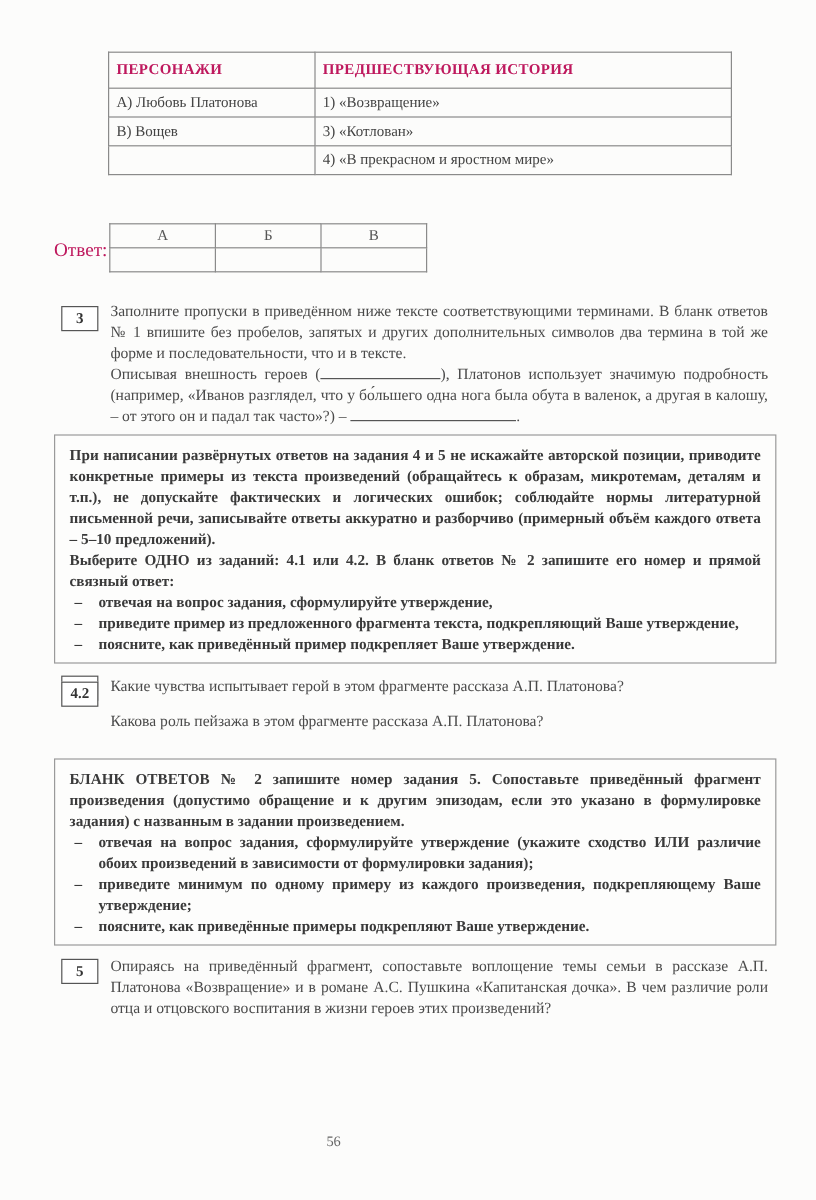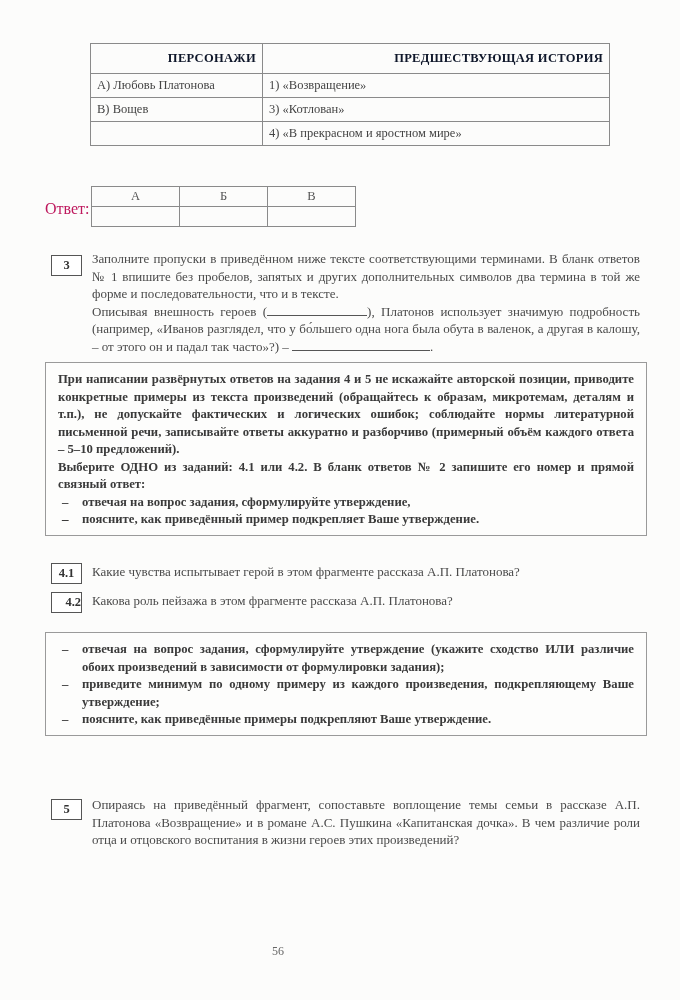--- a/index.html
+++ b/index.html
@@ -18,7 +18,7 @@
   table.match td, table.match th {
     border: 1px solid #8a8a8a; height: 23px; padding: 0 6px; vertical-align: middle;
   }
-  table.match th { font-weight: bold; font-size: 12.5px; letter-spacing: 0.3px; color: #0f172a; text-align: right; height: 29px; }
+  table.match th { font-weight: bold; font-size: 12.5px; letter-spacing: 0.3px; color: #be185d; text-align: left; height: 29px; }
   table.match col.c1 { width: 172px; }
 
   

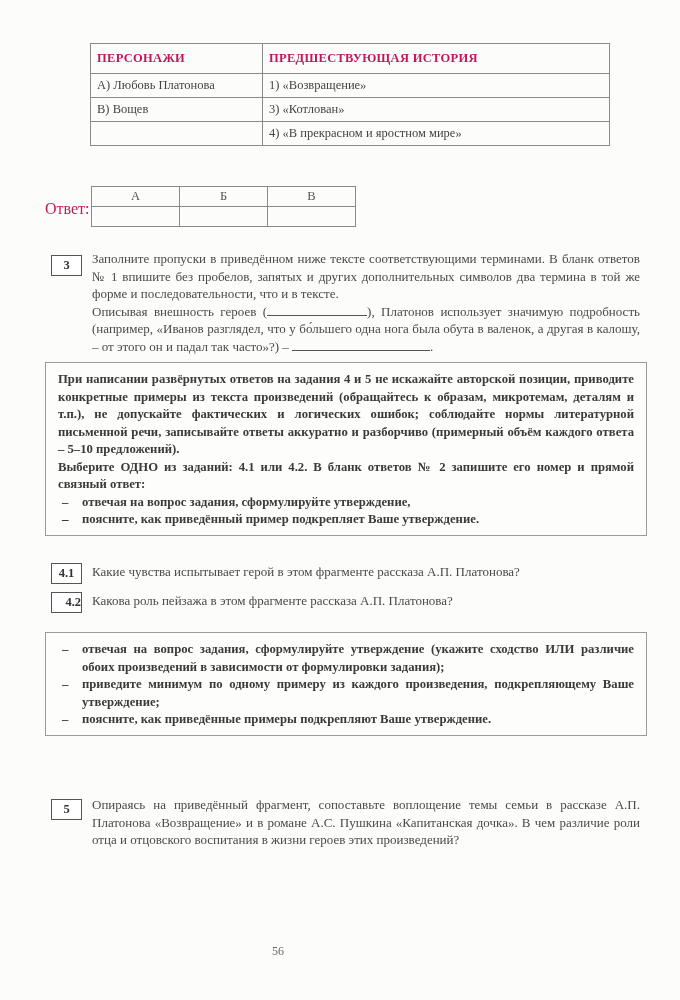--- a/index.html
+++ b/index.html
@@ -110,7 +110,7 @@
   <p>Выберите ОДНО из заданий: 4.1 или 4.2. В бланк ответов № 2 запишите его номер и прямой связный ответ:</p>
   <ul>
     <li><span class="dash">–</span><span>отвечая на вопрос задания, сформулируйте утверждение,</span></li>
-    <li><span class="dash">–</span></li>
+    <li><span class="dash">–</span><span>приведите пример из предложенного фрагмента текста, подкрепляющий Ваше утверждение,</span></li>
     <li><span class="dash">–</span><span>поясните, как приведённый пример подкрепляет Ваше утверждение.</span></li>
   </ul>
 </div>

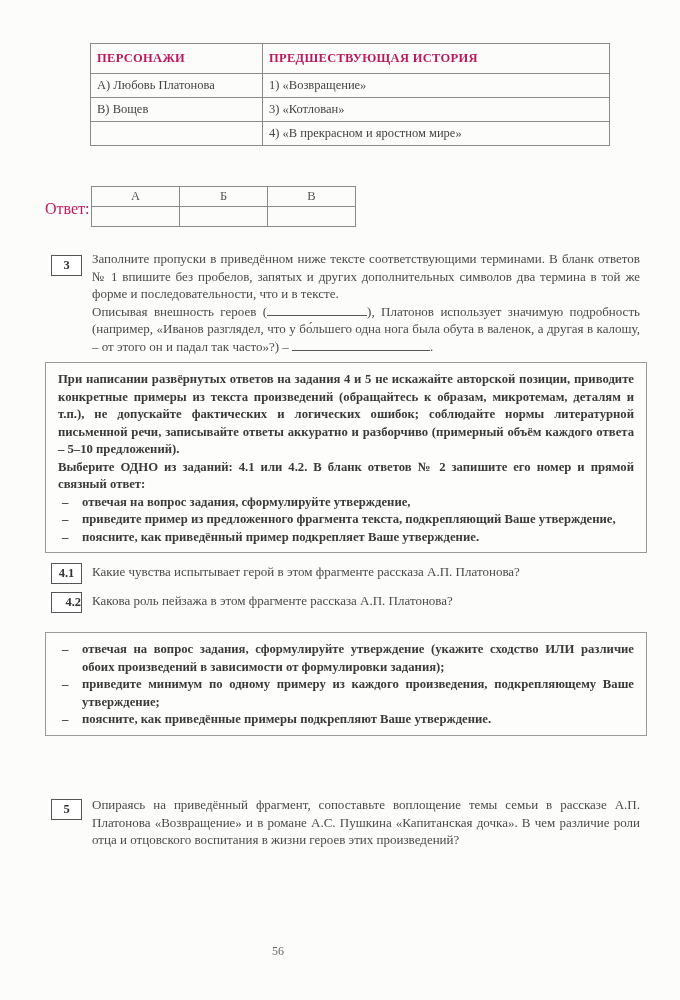--- a/index.html
+++ b/index.html
@@ -117,7 +117,7 @@
 
 <div class="num" style="top:563px;">4.1</div>
 <div class="task-text" style="top:563px;">Какие чувства испытывает герой в этом фрагменте рассказа А.П. Платонова?</div>
-<div class="num" style="top:592px;text-align:right;">4.2</div>
+<div class="num" style="top:568px;">4.2</div>
 <div class="task-text" style="top:592px;">Какова роль пейзажа в этом фрагменте рассказа А.П. Платонова?</div>
 
 <div class="frame" style="top:632px;">

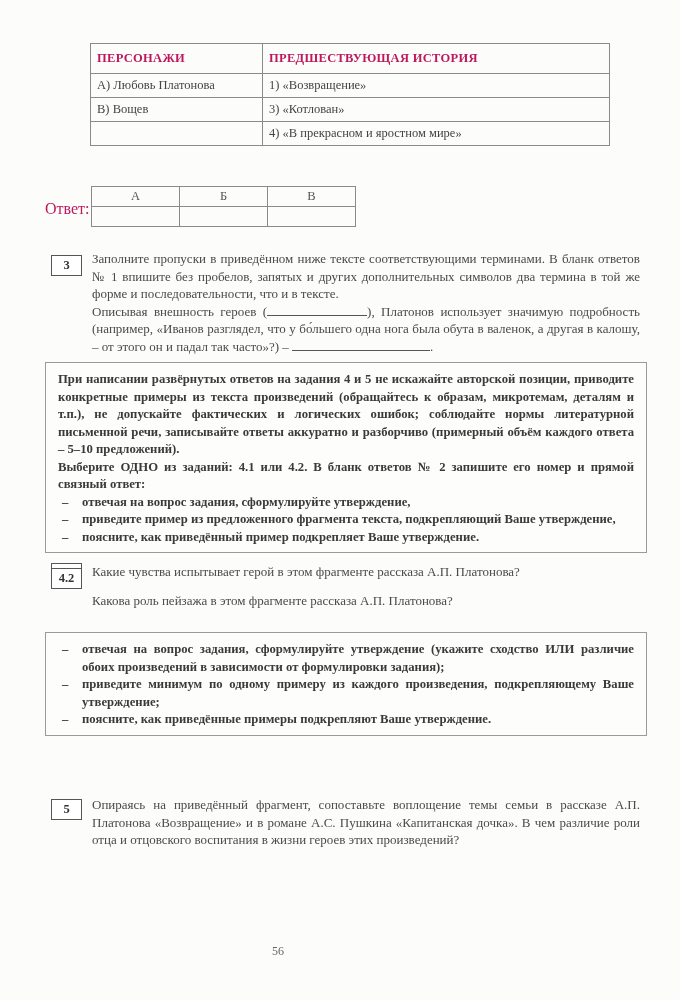--- a/index.html
+++ b/index.html
@@ -121,6 +121,7 @@
 <div class="task-text" style="top:592px;">Какова роль пейзажа в этом фрагменте рассказа А.П. Платонова?</div>
 
 <div class="frame" style="top:632px;">
+  <p>БЛАНК ОТВЕТОВ № 2 запишите номер задания 5. Сопоставьте приведённый фрагмент произведения (допустимо обращение и к другим эпизодам, если это указано в формулировке задания) с названным в задании произведением.</p>
   <ul>
     <li><span class="dash">–</span><span>отвечая на вопрос задания, сформулируйте утверждение (укажите сходство ИЛИ различие обоих произведений в зависимости от формулировки задания);</span></li>
     <li><span class="dash">–</span><span>приведите минимум по одному примеру из каждого произведения, подкрепляющему Ваше утверждение;</span></li>

